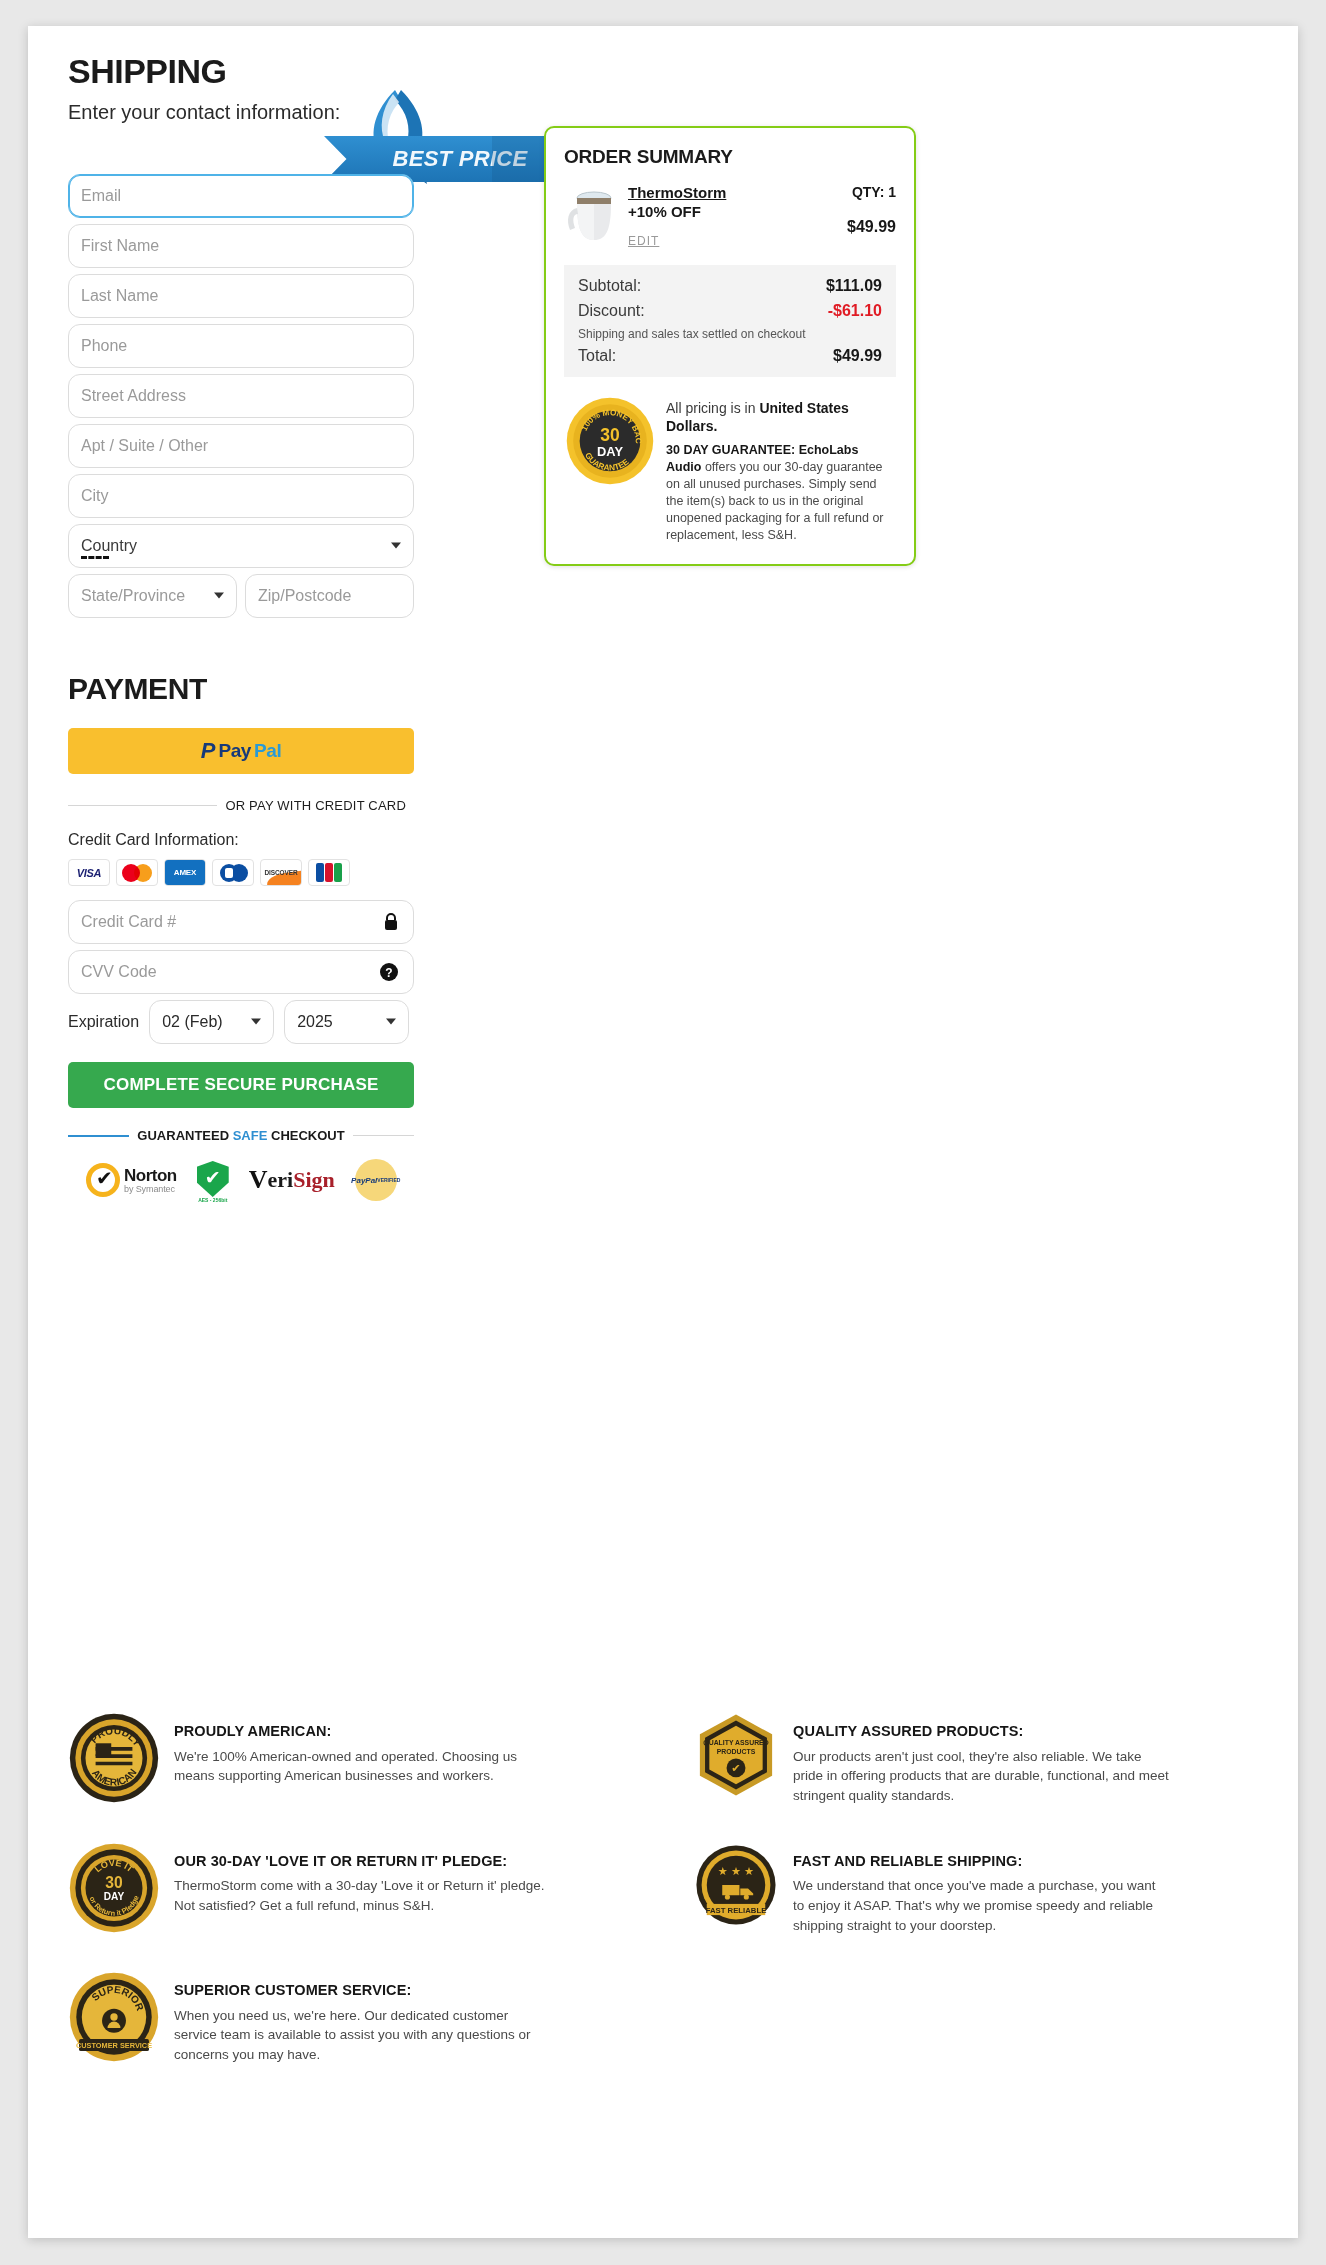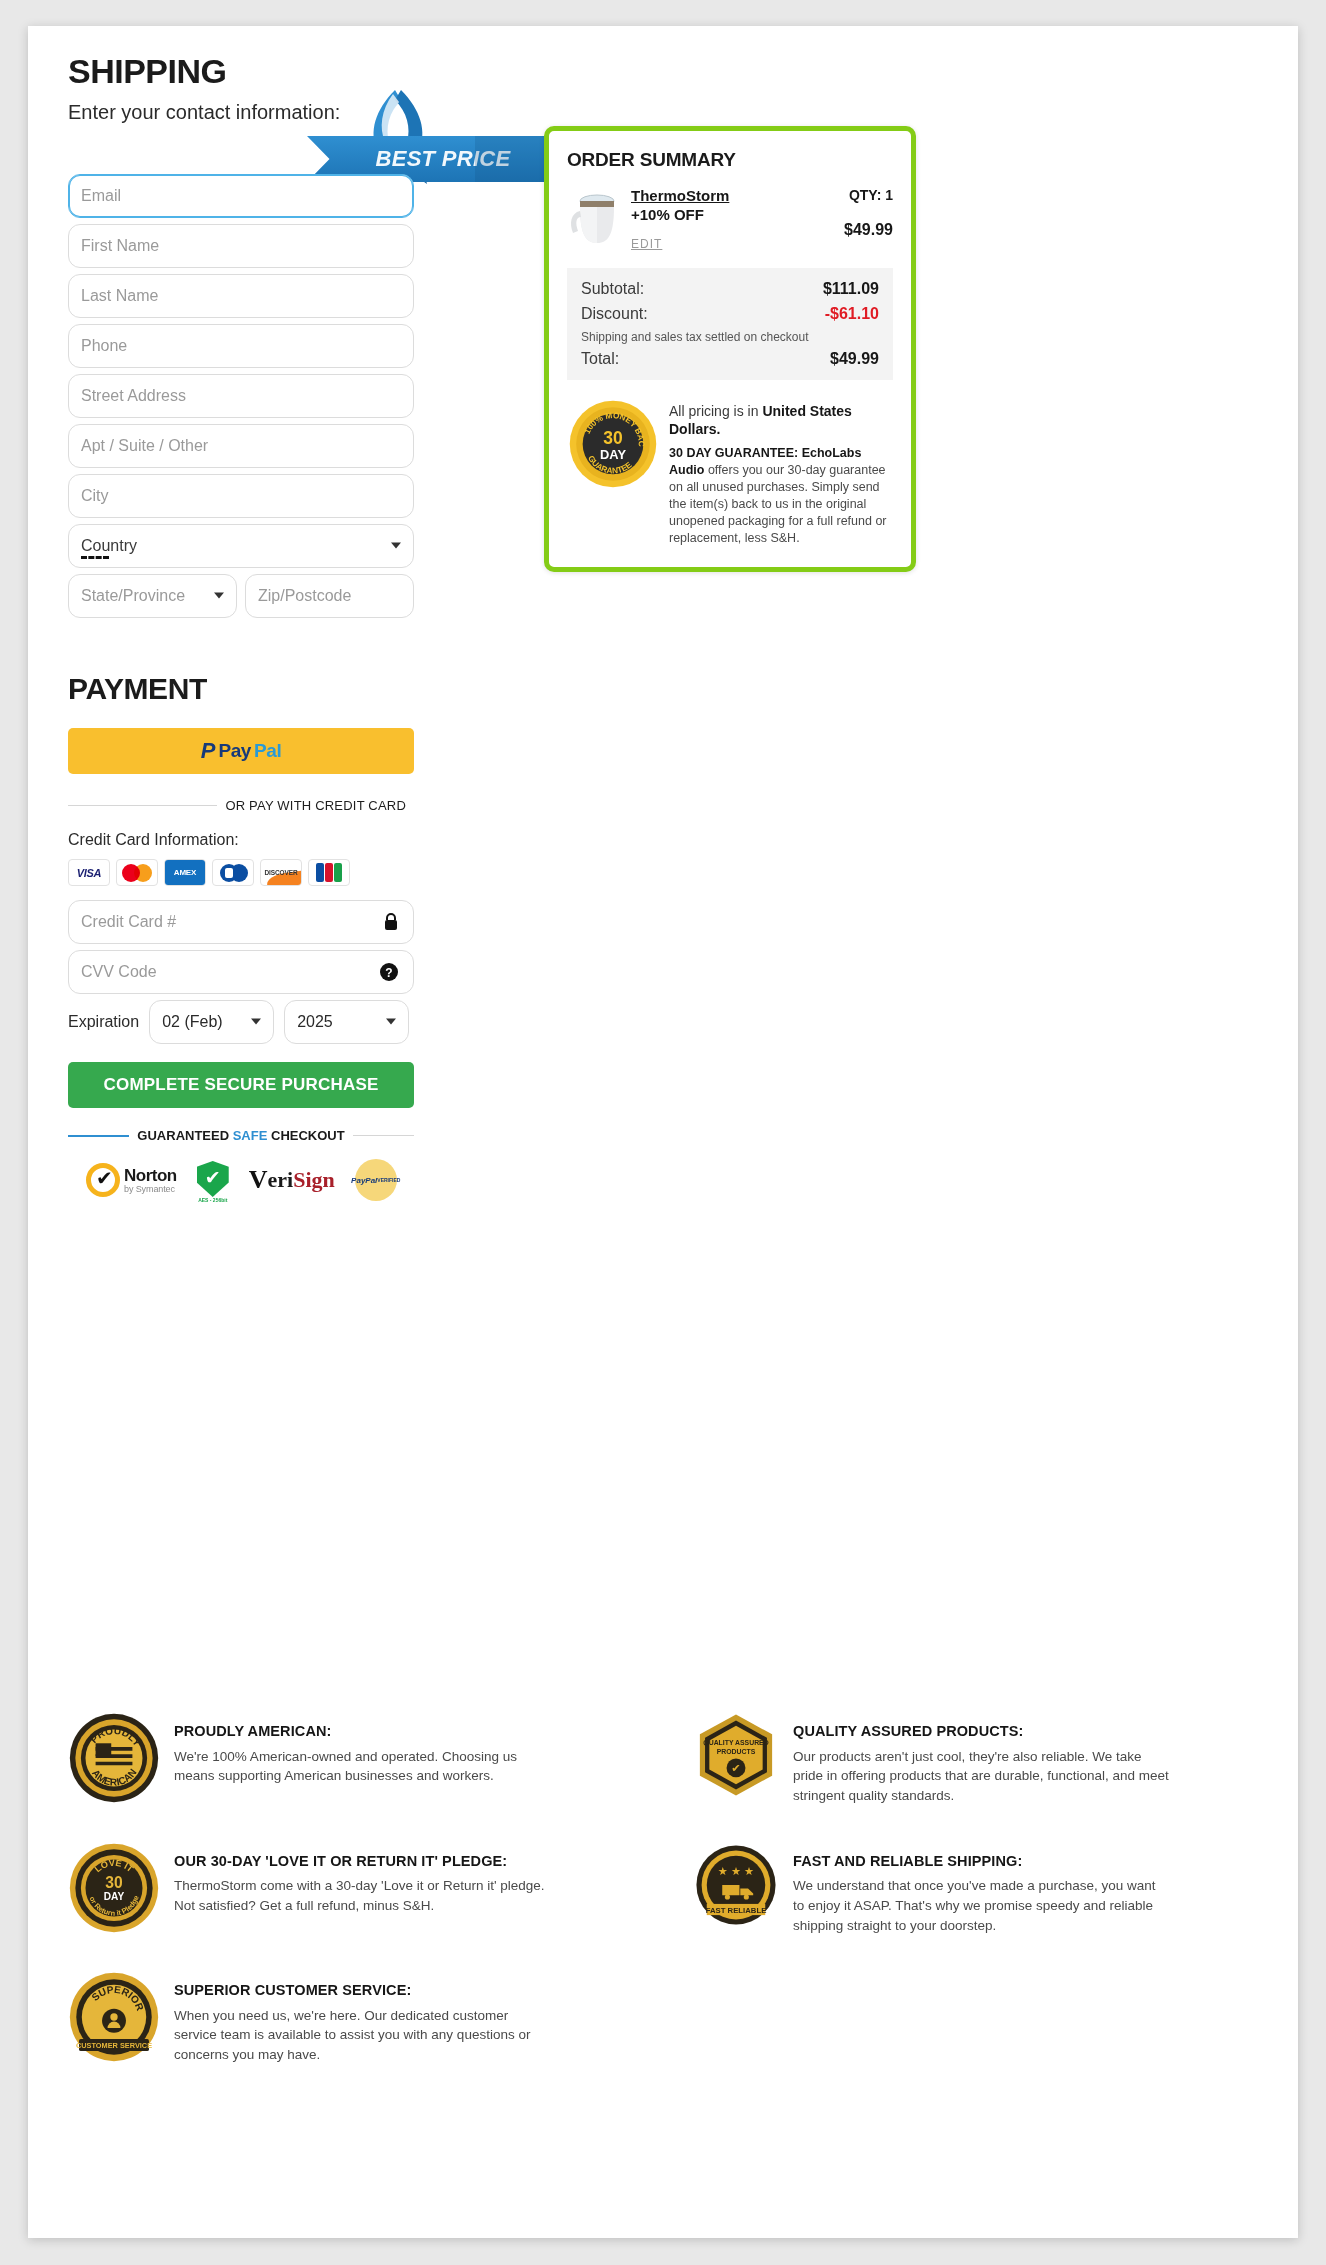--- a/index.html
+++ b/index.html
@@ -50,7 +50,7 @@
   
   .ribbon-wrap {
     position: absolute;
-    left: 267px;
+    left: 284px;
     top: 84px;
     width: 270px;
     height: 88px;

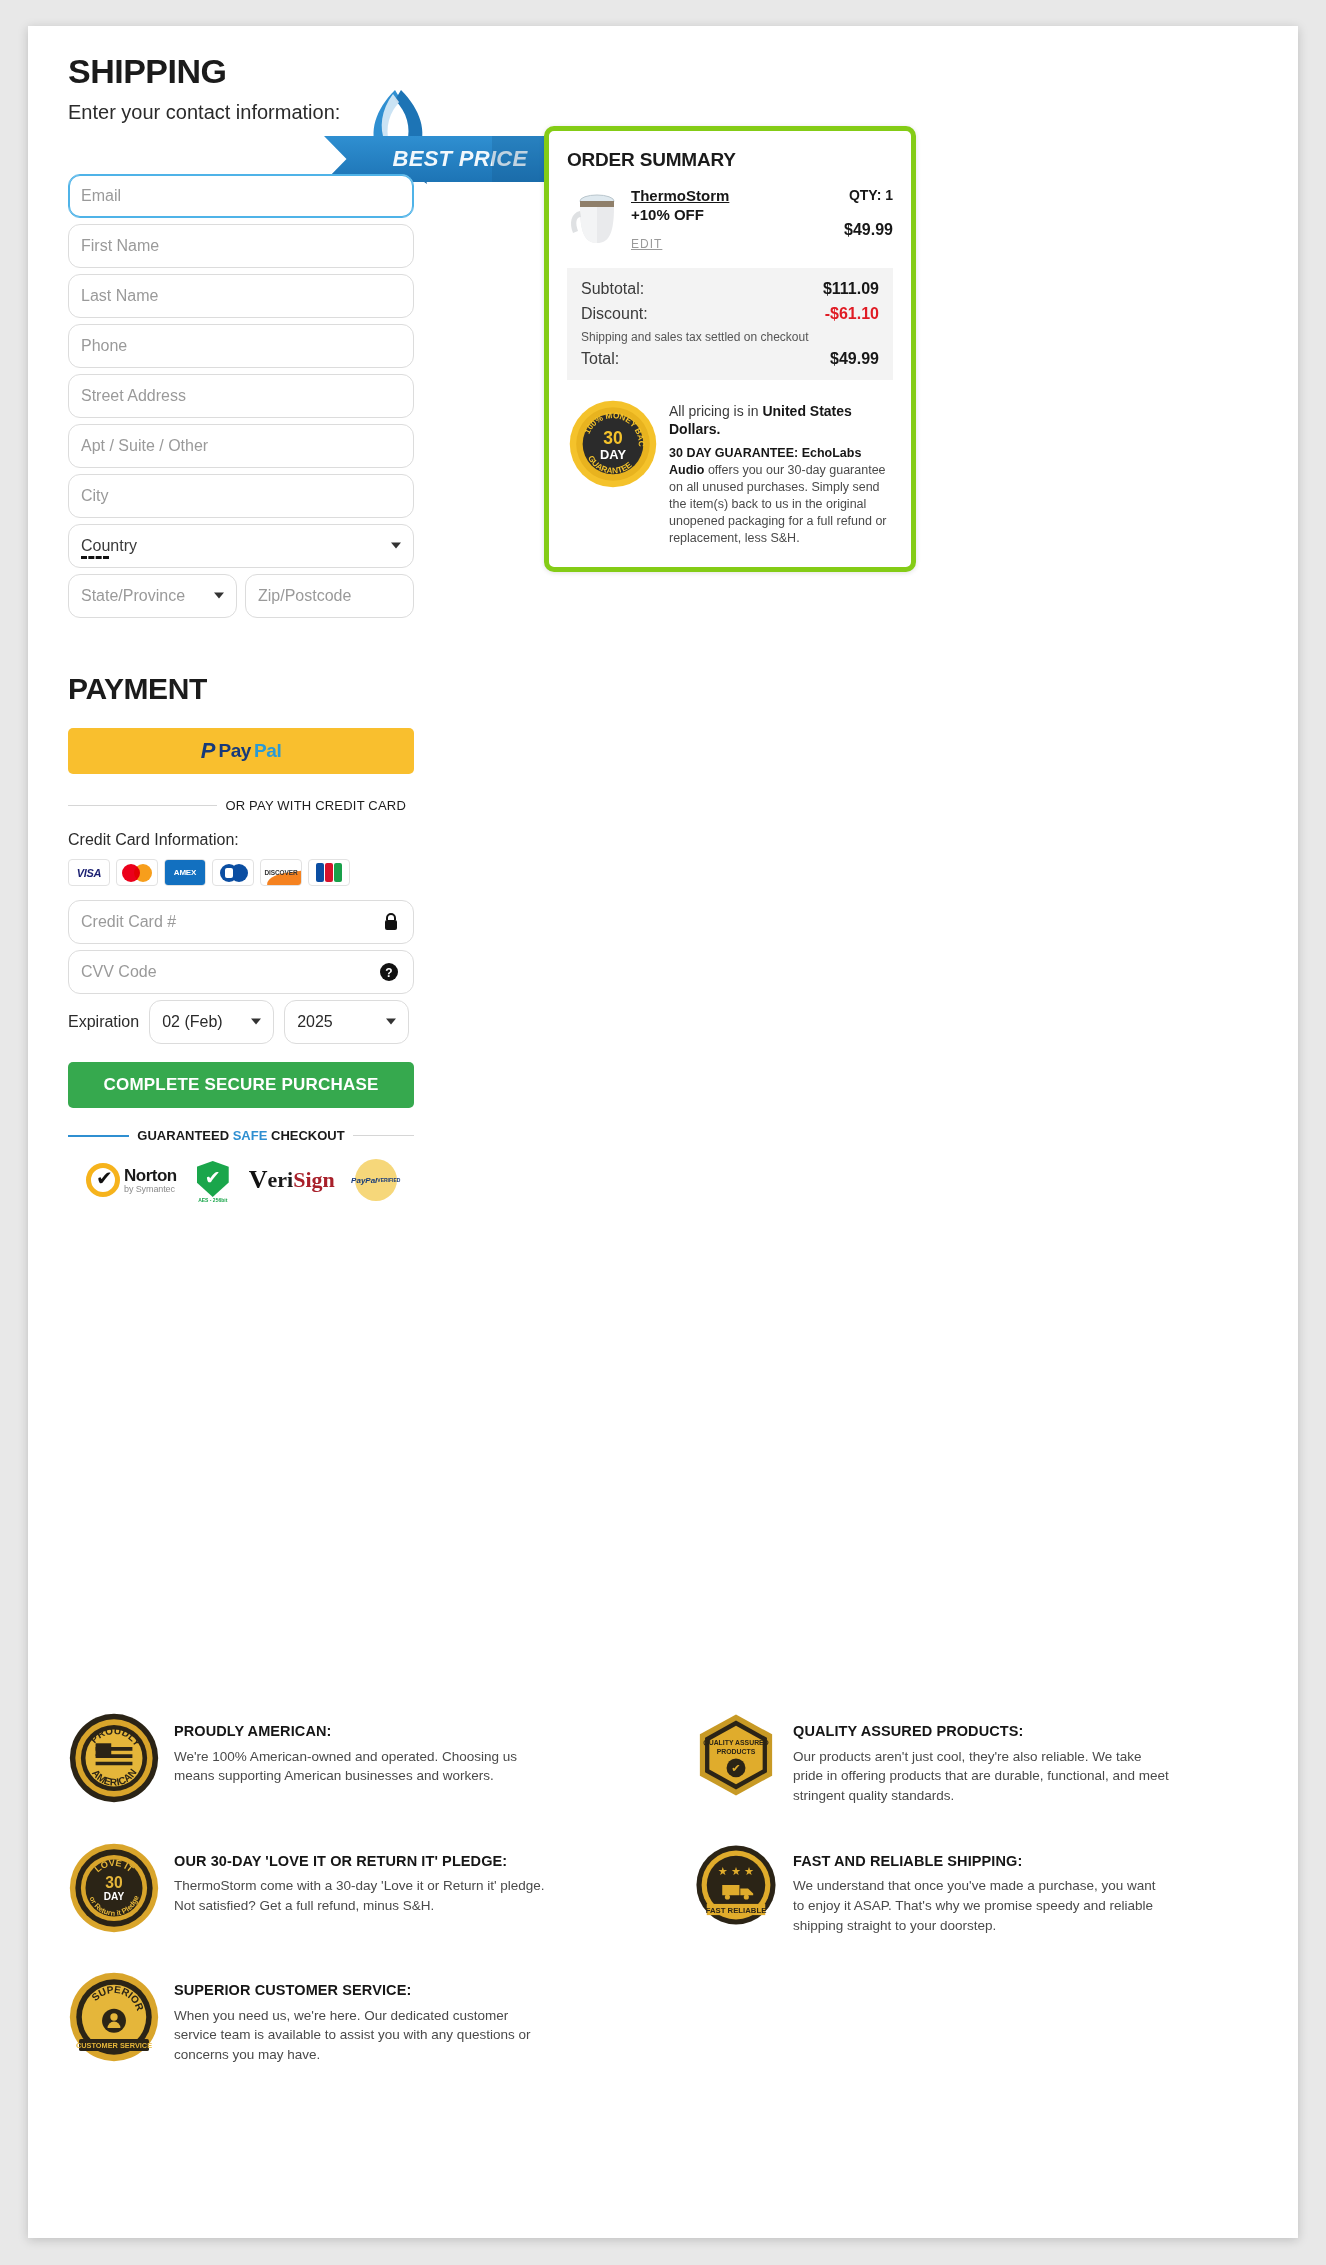--- a/index.html
+++ b/index.html
@@ -218,7 +218,7 @@
     left: 516px;
     top: 100px;
     width: 372px;
-    border: 5px solid #84cc16;
+    border: 2px solid #84cc16;
     border-radius: 10px;
     background: #fff;
     padding: 18px 18px 20px 18px;

